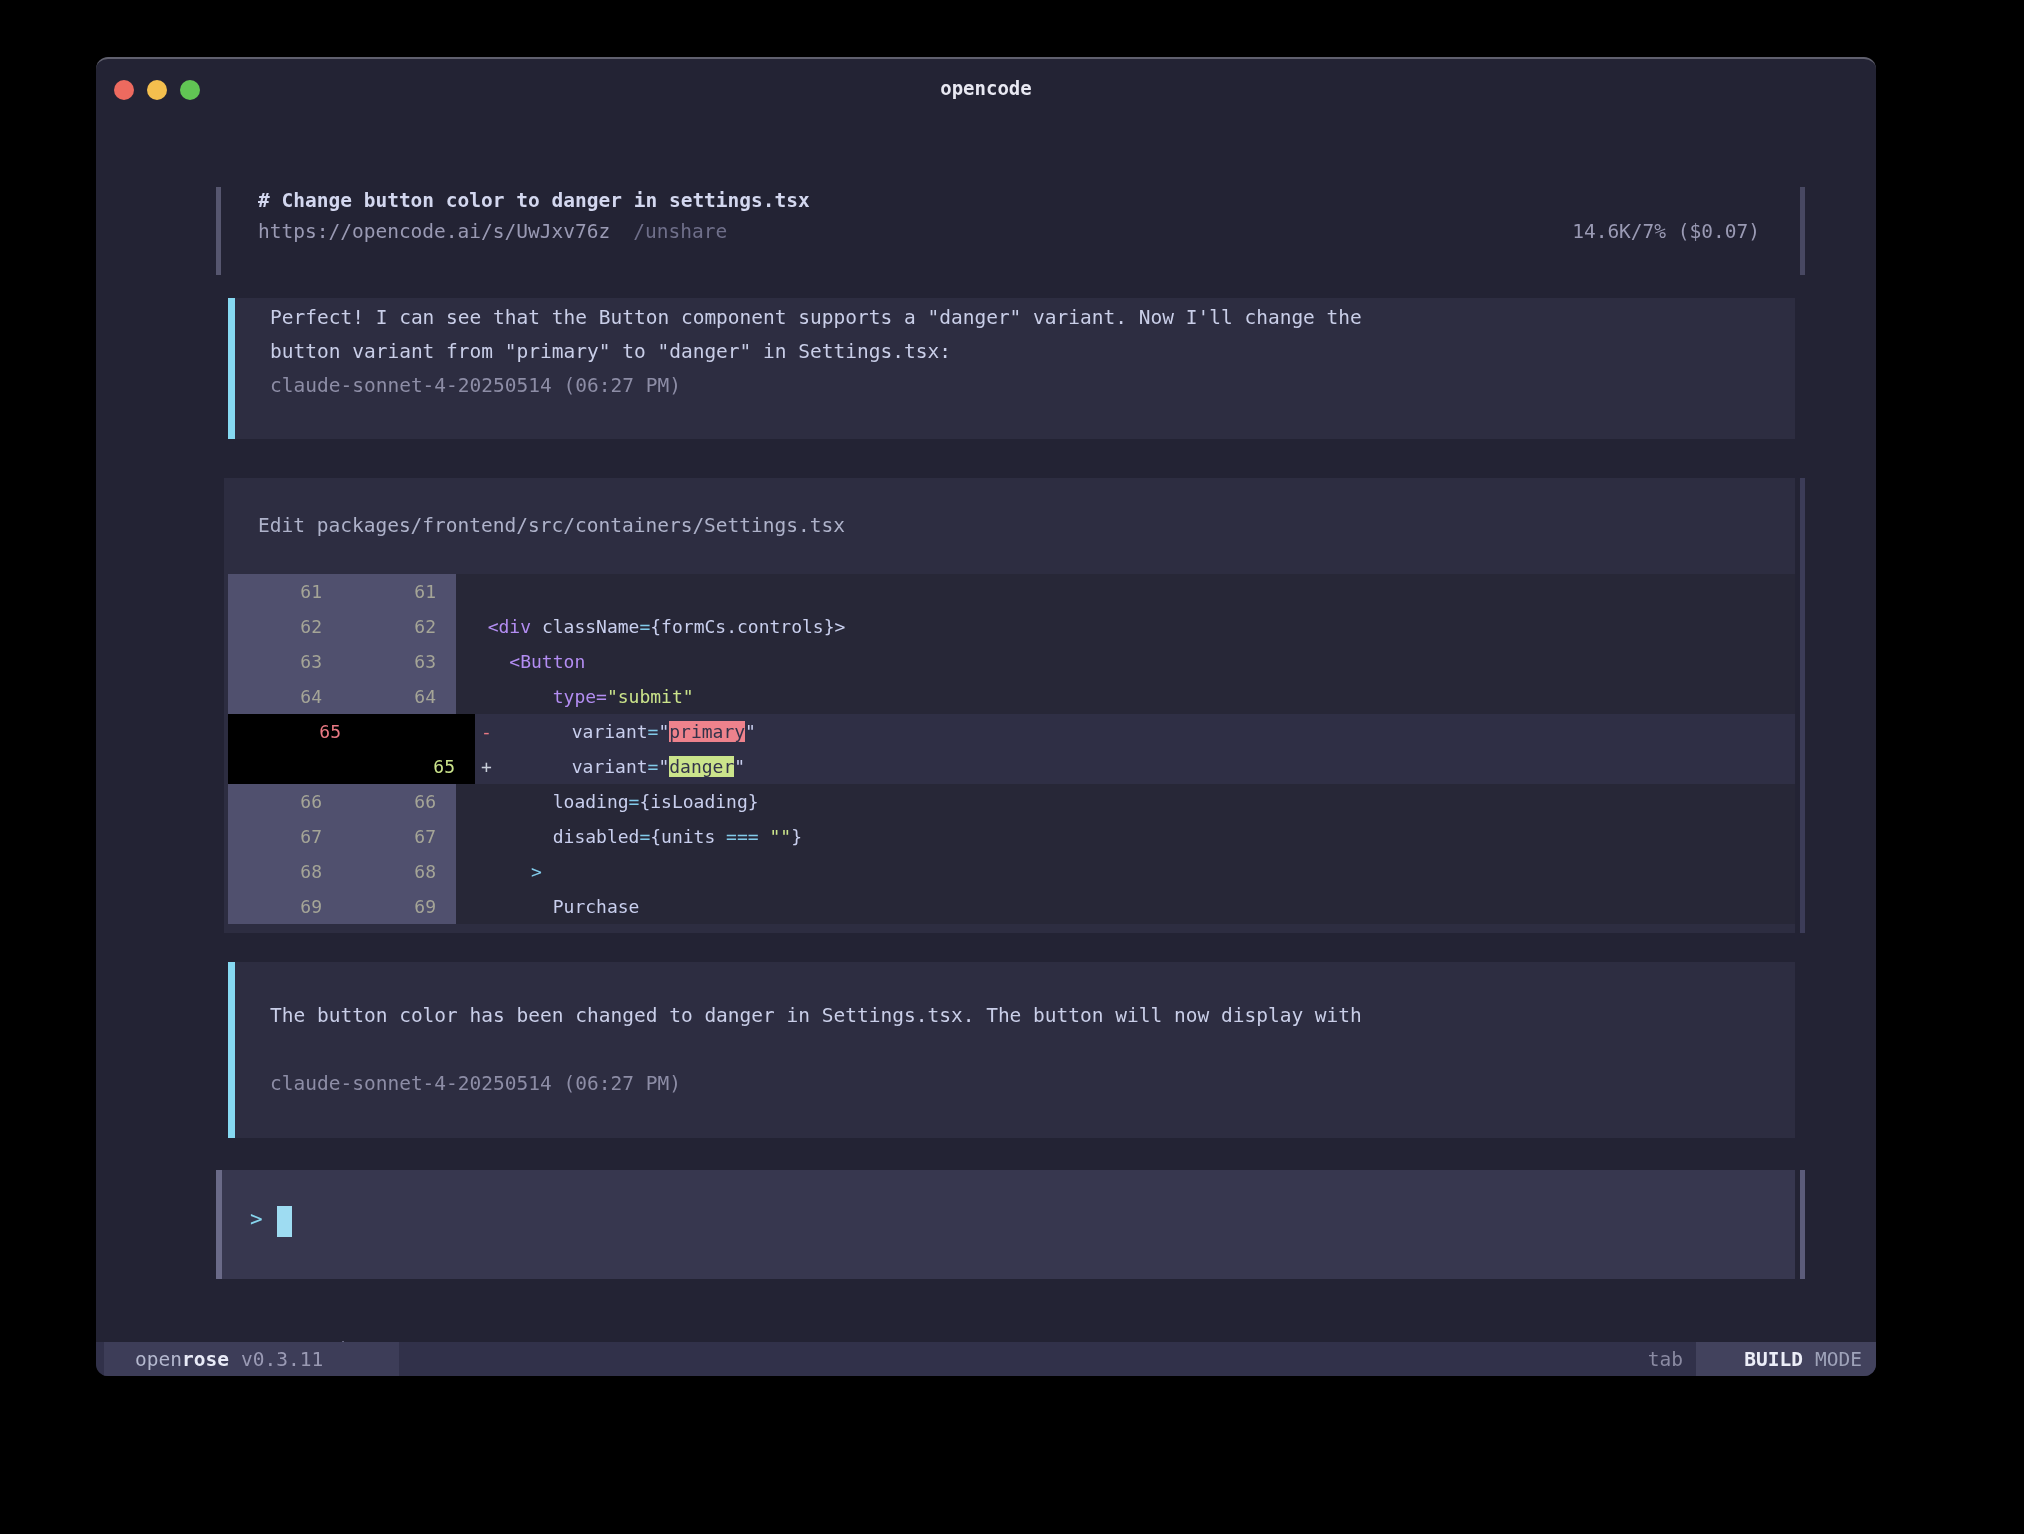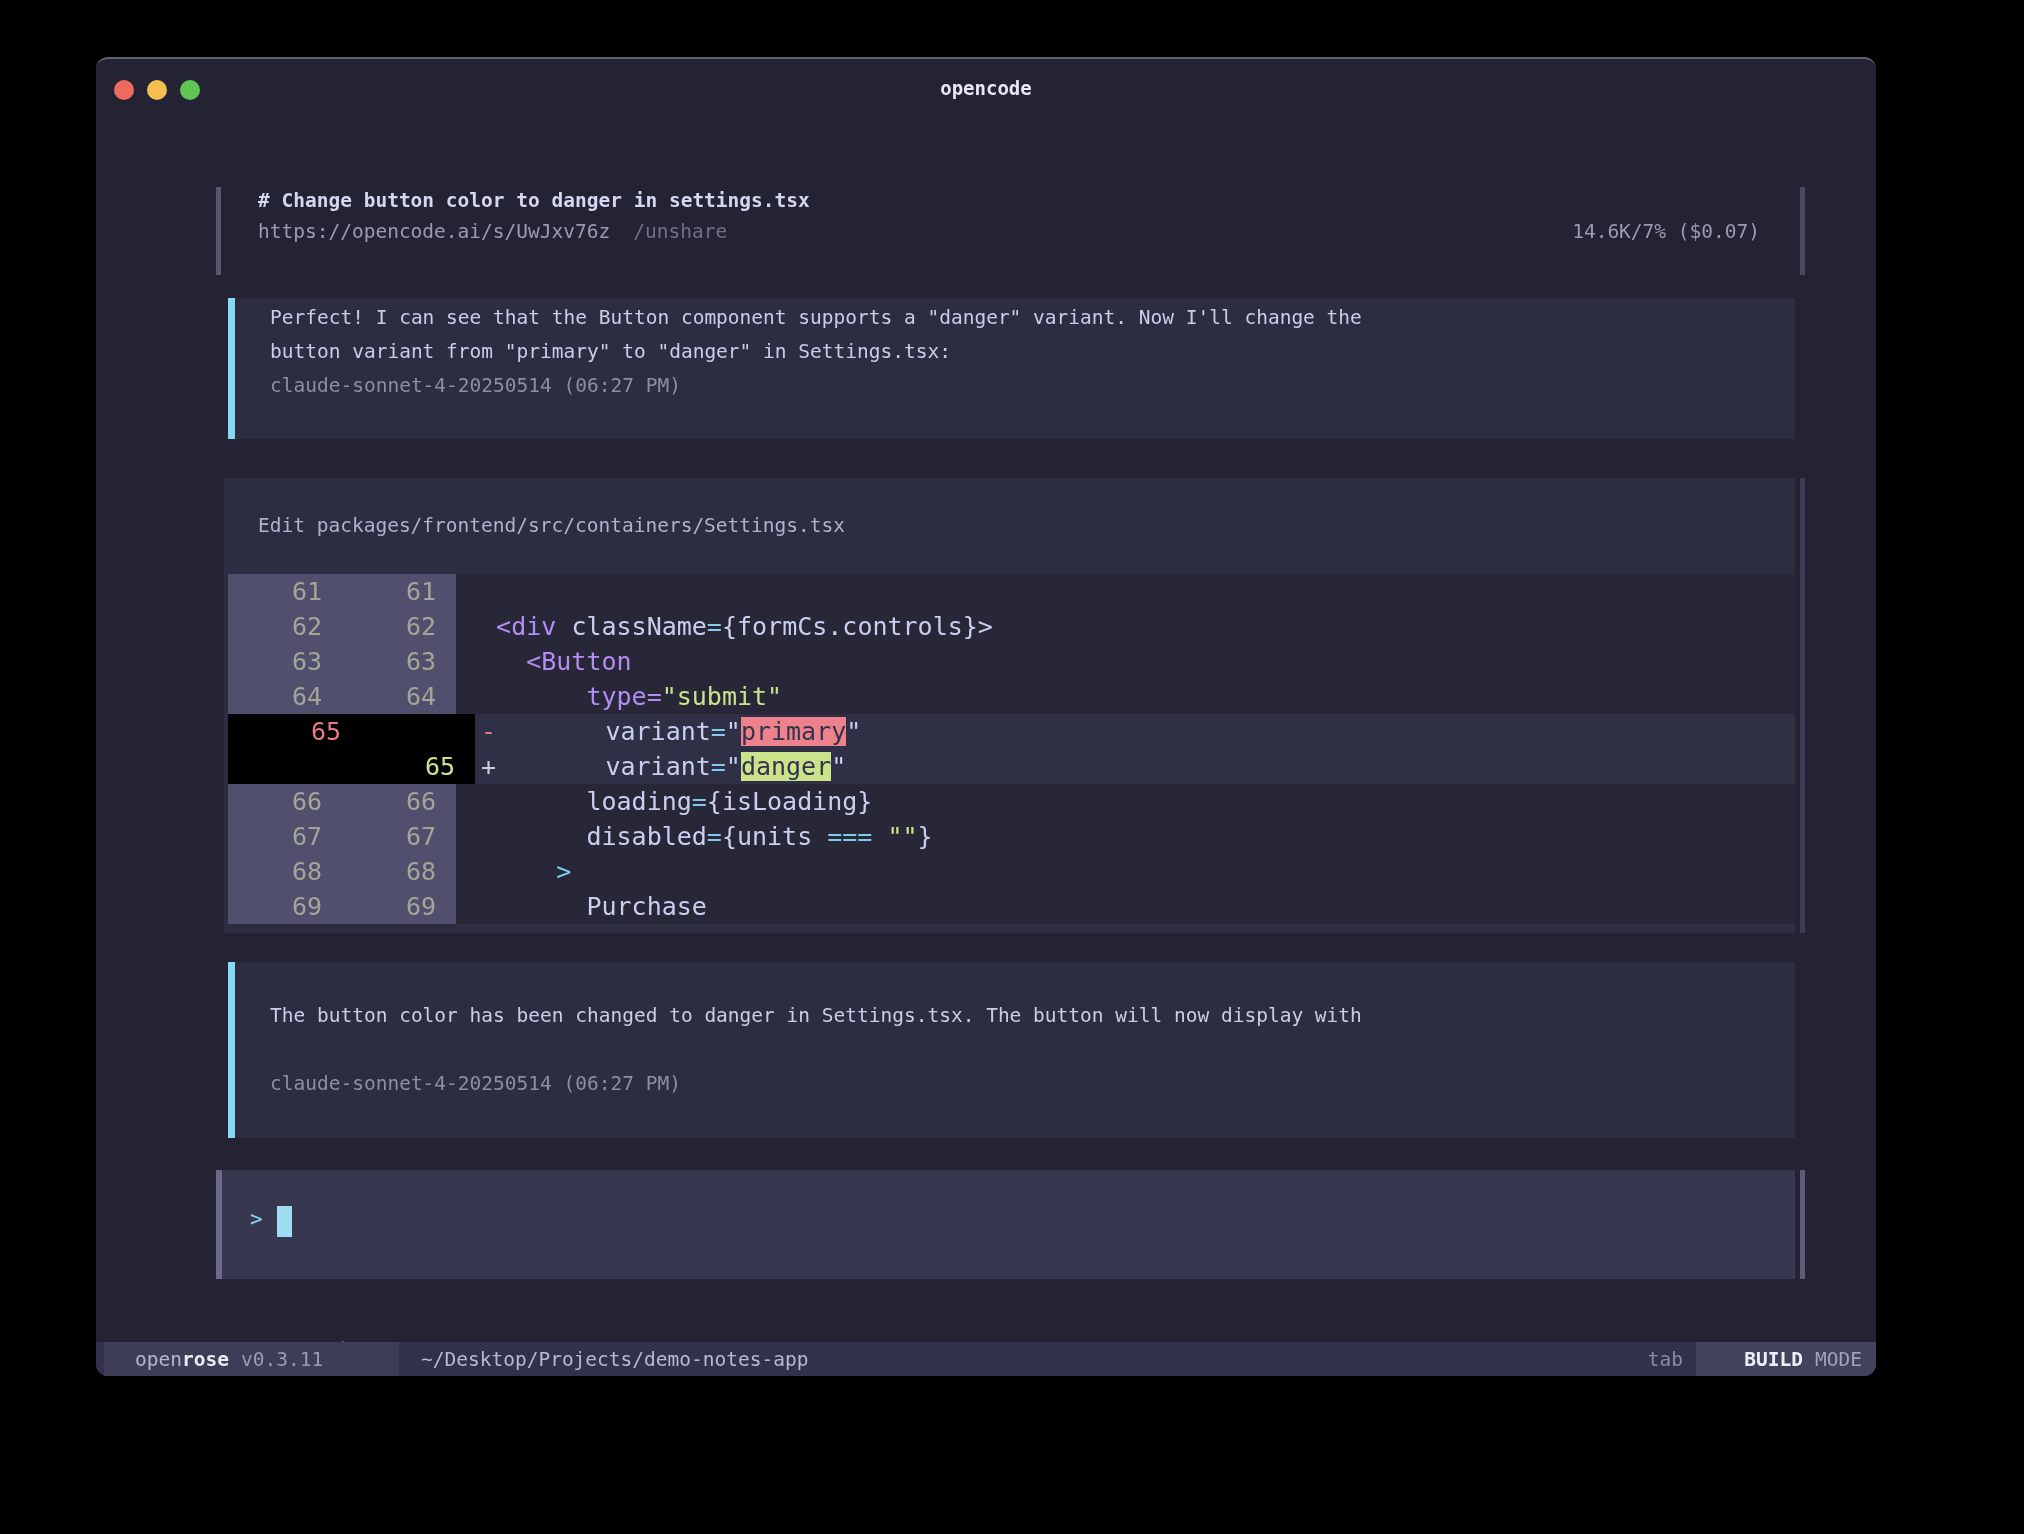--- a/index.html
+++ b/index.html
@@ -45,7 +45,7 @@
   .edit .vbar.r{left:1704px;top:0;height:455px;background:#3c3c58;}
   .edit-title{position:absolute;left:162px;top:36px;color:#aeb2ca;}
   .diff{position:absolute;left:132px;top:96px;width:1567px;}
-  .drow{display:flex;height:35px;line-height:35px;font-size:25px;justify-content:flex-end;}
+  .drow{display:flex;height:35px;line-height:35px;font-size:18px;justify-content:flex-end;}
   .drow.ctx{background:#272737;}
   .drow.del,.drow.add{background:#2f2f45;}
   .gutwrap{flex:0 0 228px;display:flex;}

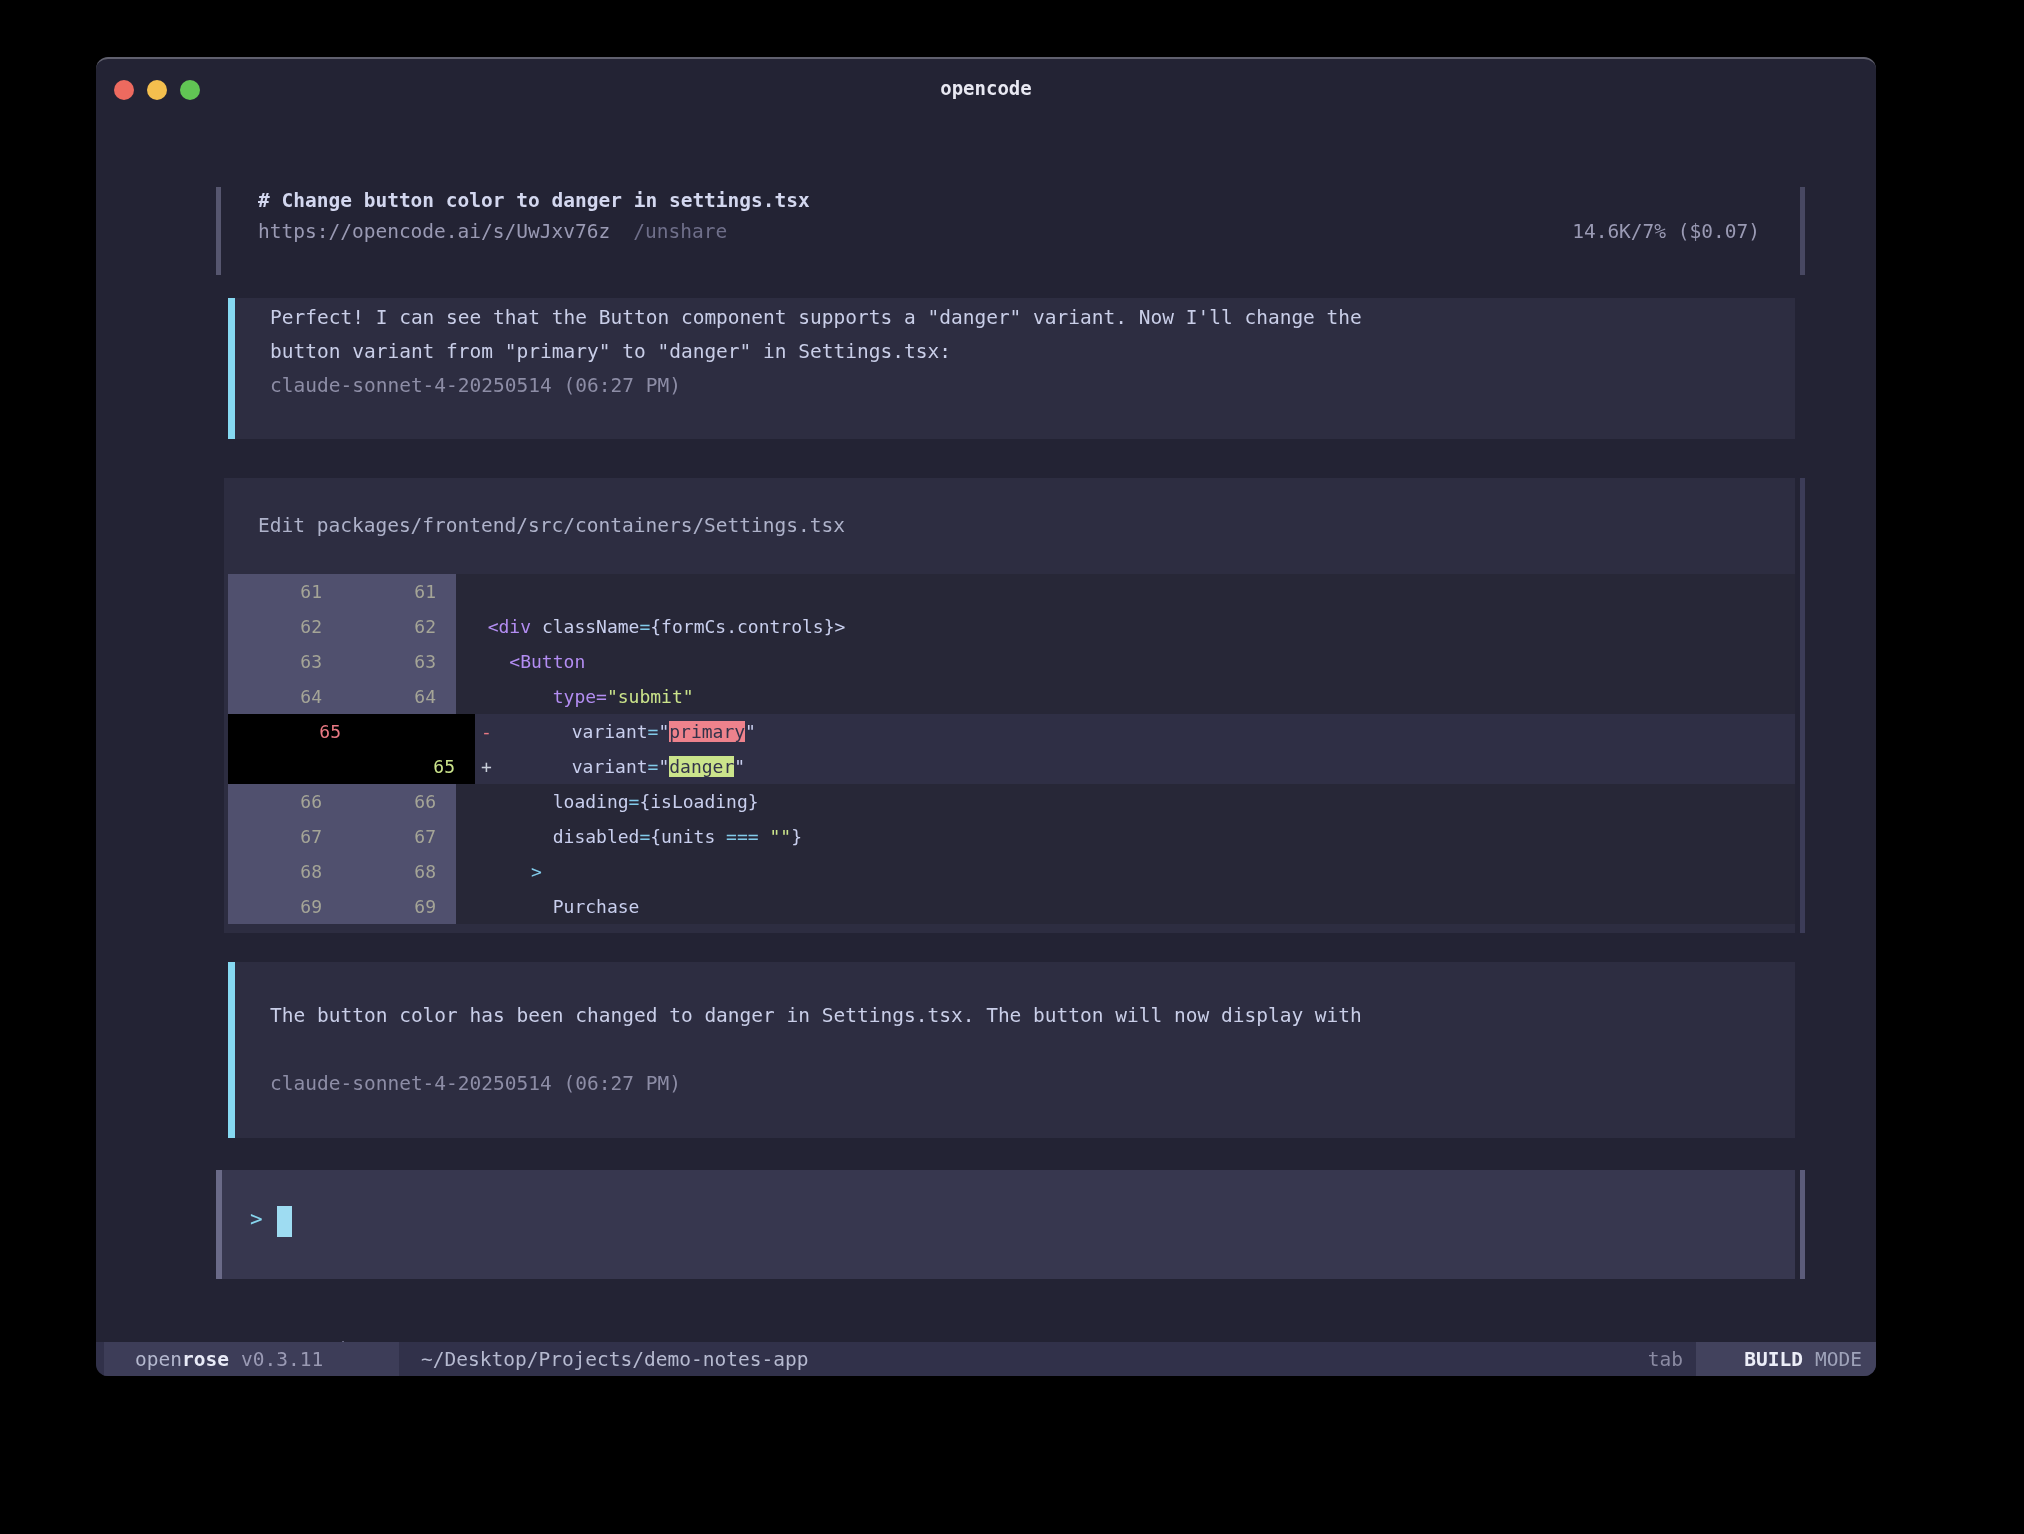--- a/index.html
+++ b/index.html
@@ -223,7 +223,6 @@
 
   <div class="status">
     <div class="st-seg1 mono"><span class="st-open">open</span><span class="st-code">rose</span><span class="st-ver">v0.3.11</span></div>
-    <div class="st-path mono">~/Desktop/Projects/demo-notes-app</div>
     <div class="st-tab mono">tab</div>
     <div class="st-seg2 mono"><span class="st-build">BUILD</span><span class="st-mode">MODE</span></div>
   </div>

